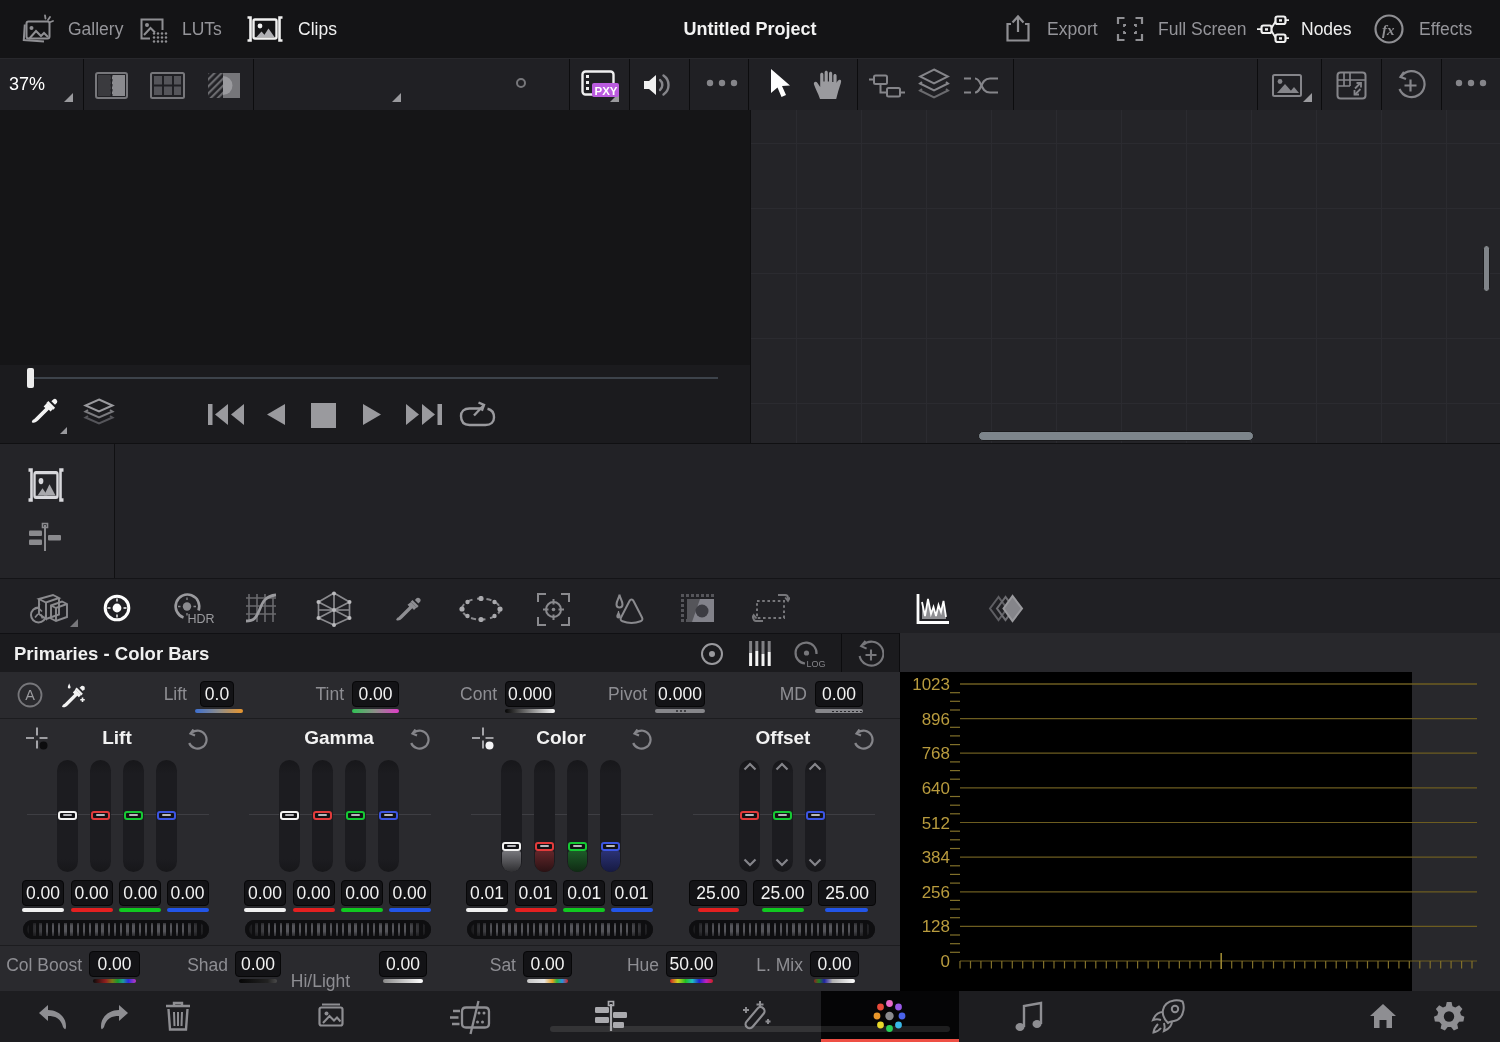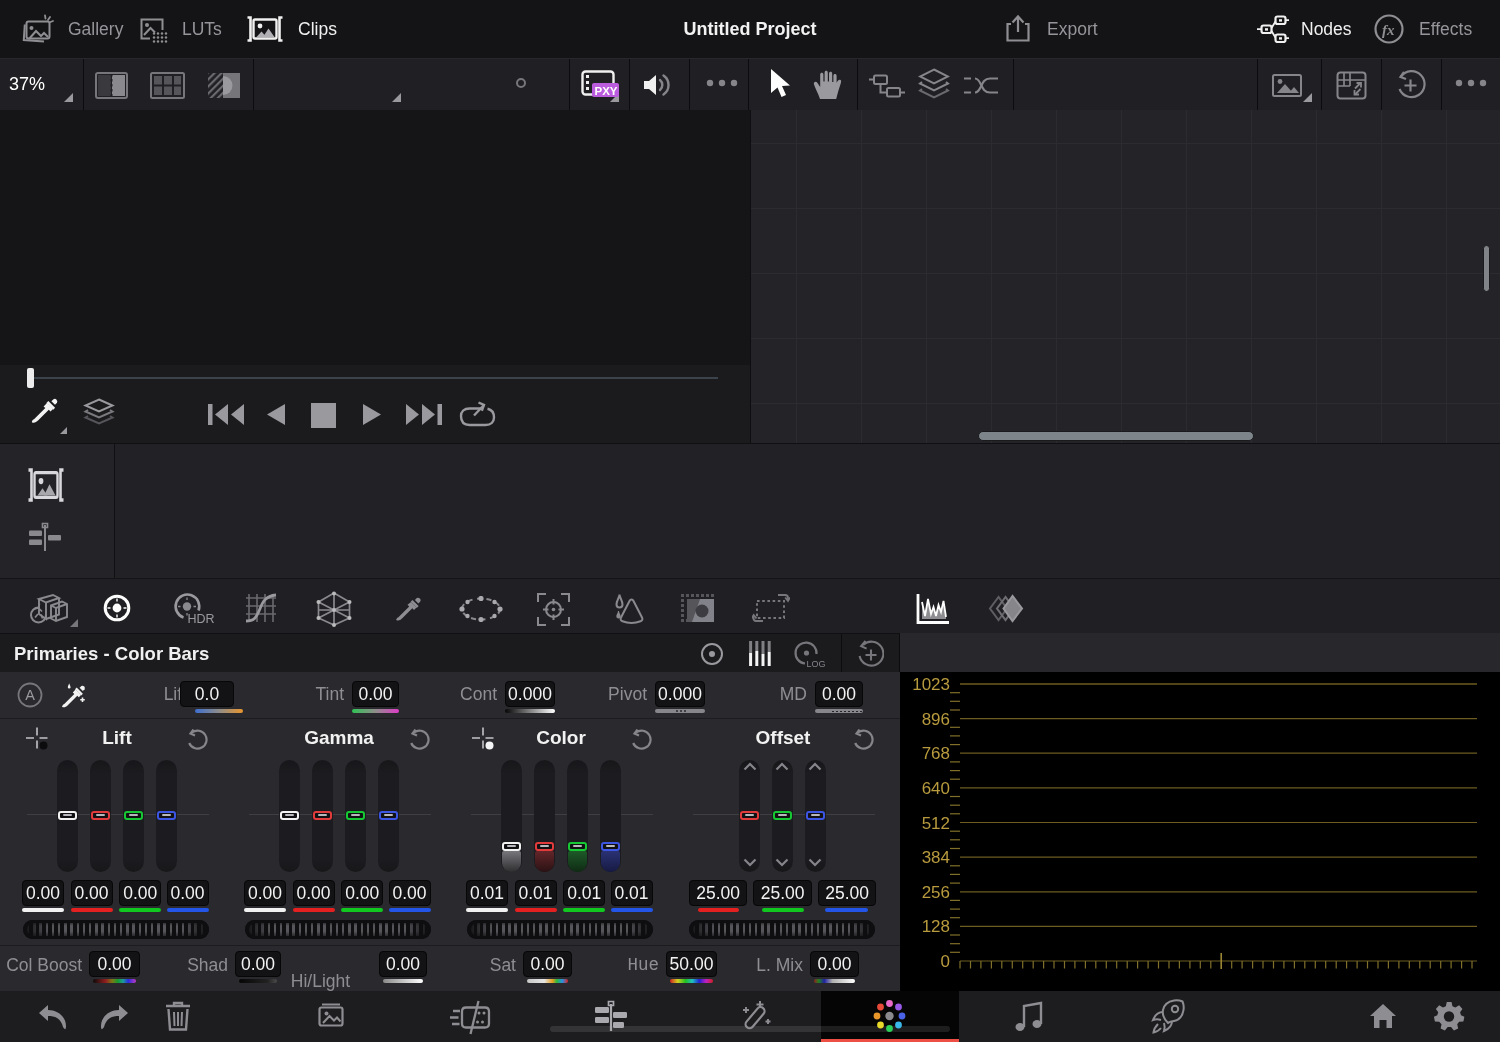--- a/index.html
+++ b/index.html
@@ -135,6 +135,13 @@
         <path d="M15 18 L15 3 M9.5 8.5 L15 2.5 L20.5 8.5" fill="none" stroke="#8f8f93" stroke-width="2.2"></path>
       </svg>
       <span class="txt">Export</span>
+    </div>
+    <div class="item" style="left:1116px">
+      <svg width="28" height="26" viewBox="0 0 28 26">
+        <path d="M8.5 2 L2 2 L2 8 M19.5 2 L26 2 L26 8 M8.5 24 L2 24 L2 18 M19.5 24 L26 24 L26 18" fill="none" stroke="#8f8f93" stroke-width="2.2"></path>
+        <path d="M10 9 L8 9 L8 11 M18 9 L20 9 L20 11 M10 17 L8 17 L8 15 M18 17 L20 17 L20 15" fill="none" stroke="#8f8f93" stroke-width="1.8"></path>
+      </svg>
+      <span class="txt">Full Screen</span>
     </div>
     <div class="item" style="left:1256px;gap:12px;justify-content:center;">
       <svg width="33" height="28" viewBox="0 0 33 28">

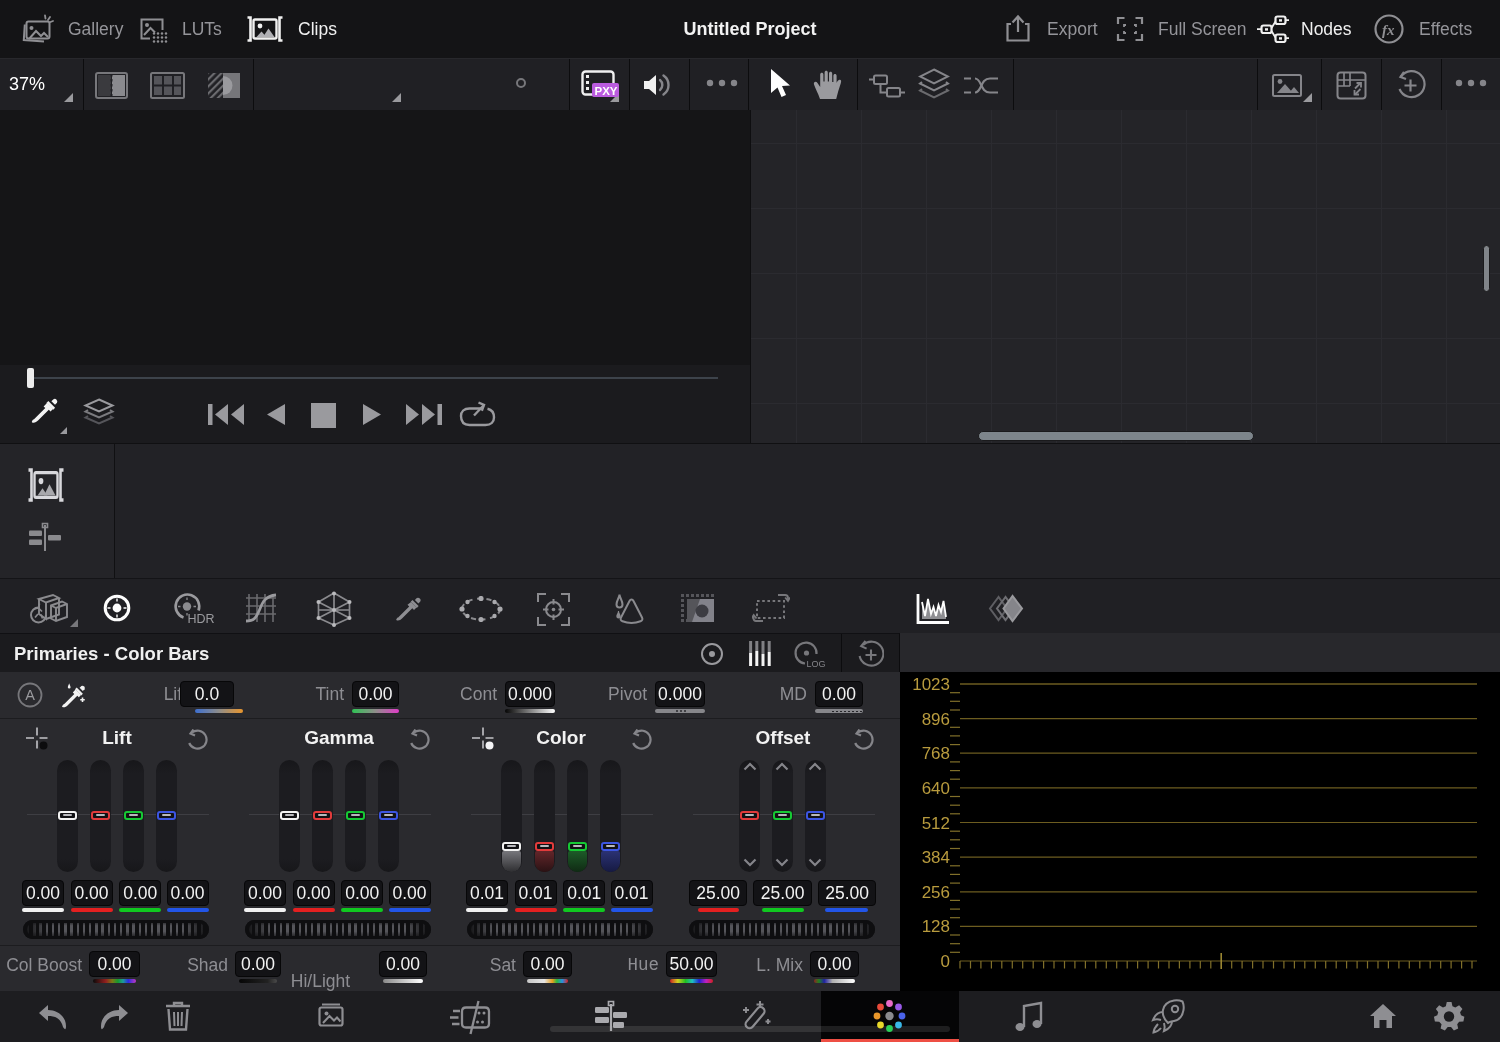--- a/index.html
+++ b/index.html
@@ -498,7 +498,7 @@
       <path d="M25.5 16.5 L25.5 21 M23.25 18.75 L27.75 18.75" stroke="#f2f2f2" stroke-width="1.6"></path>
     </svg>
     <div class="lab" style="left:85px;top:12px;width:102px;text-align:right;">Lift</div>
-    <div class="vbox" style="left:180px;top:9px;width:54px;height:26px;">0.0</div>
+    <div class="vbox" style="left:200px;top:9px;width:34px;height:26px;">0.0</div>
     <div class="uline" style="left:195px;top:37px;width:48px;background:linear-gradient(90deg,#3d6fd0,#8f8d8a 50%,#e8952d);"></div>
     <div class="lab" style="left:242px;top:12px;width:102px;text-align:right;">Tint</div>
     <div class="vbox" style="left:352px;top:9px;width:47px;height:26px;">0.00</div>

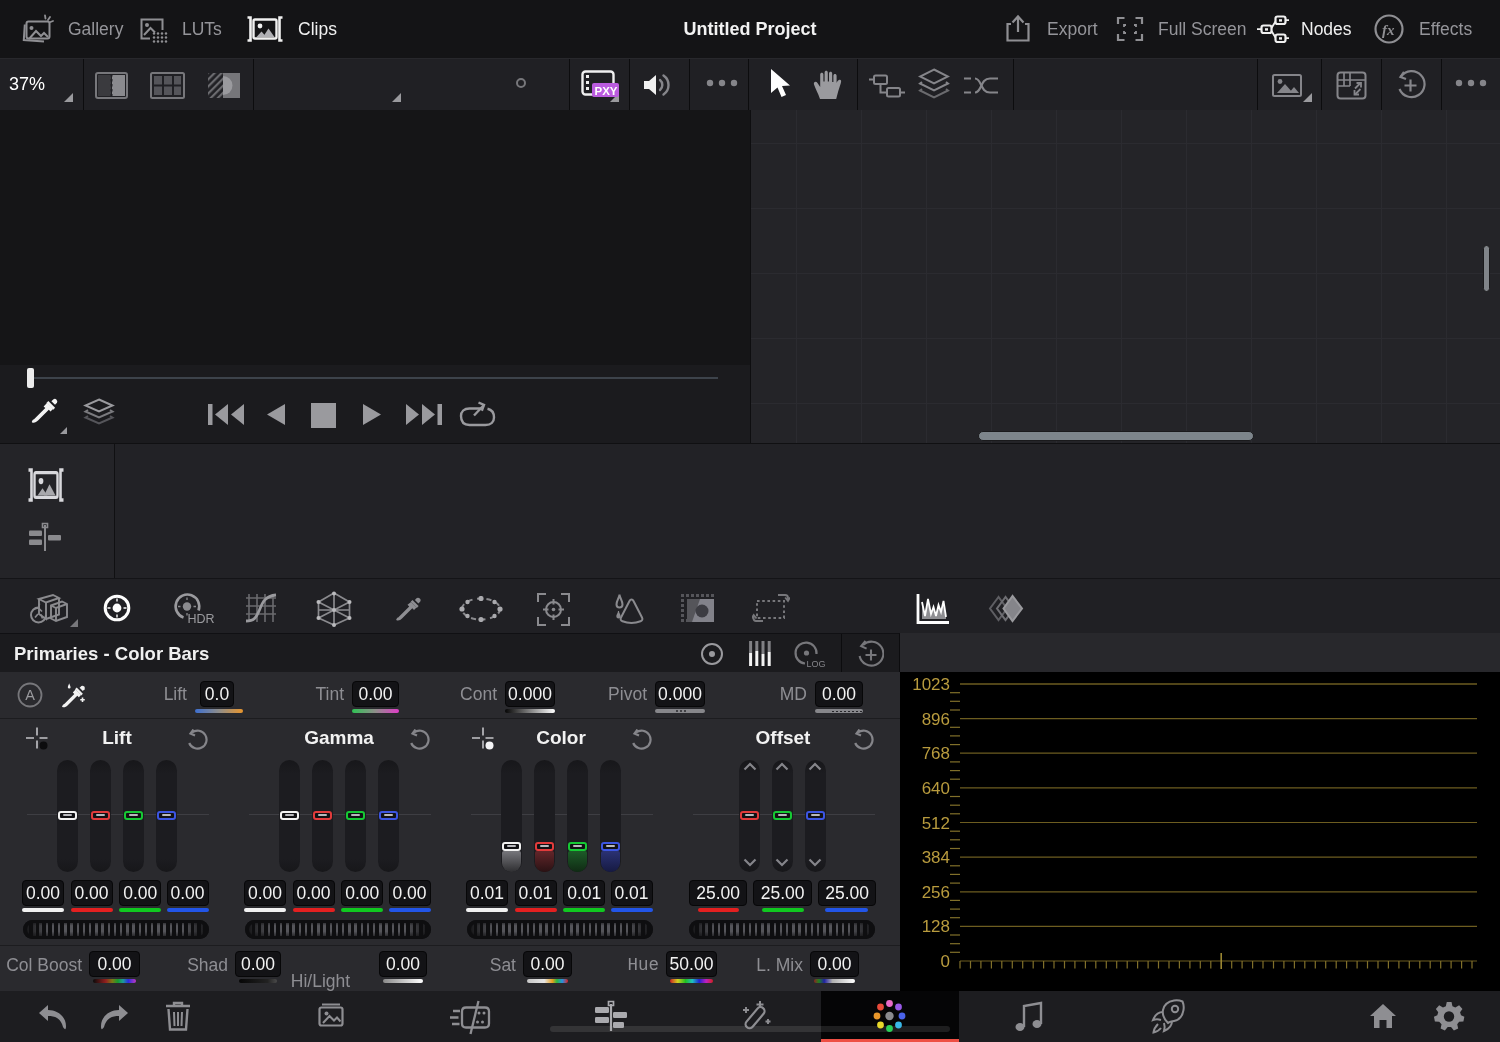--- a/index.html
+++ b/index.html
@@ -68,7 +68,7 @@
   #crow { position:absolute; left:0; top:273px; width:900px; height:46px; border-top:1px solid #1c1c1f; }
 
   
-  #scope { left:900px; top:672px; width:600px; height:319px; background:#000; }
+  #scope { left:900px; top:672px; width:512px; height:319px; background:#000; }
 
   
   #bottombar { left:0; top:991px; width:1500px; height:51px; background:#1d1d20; }

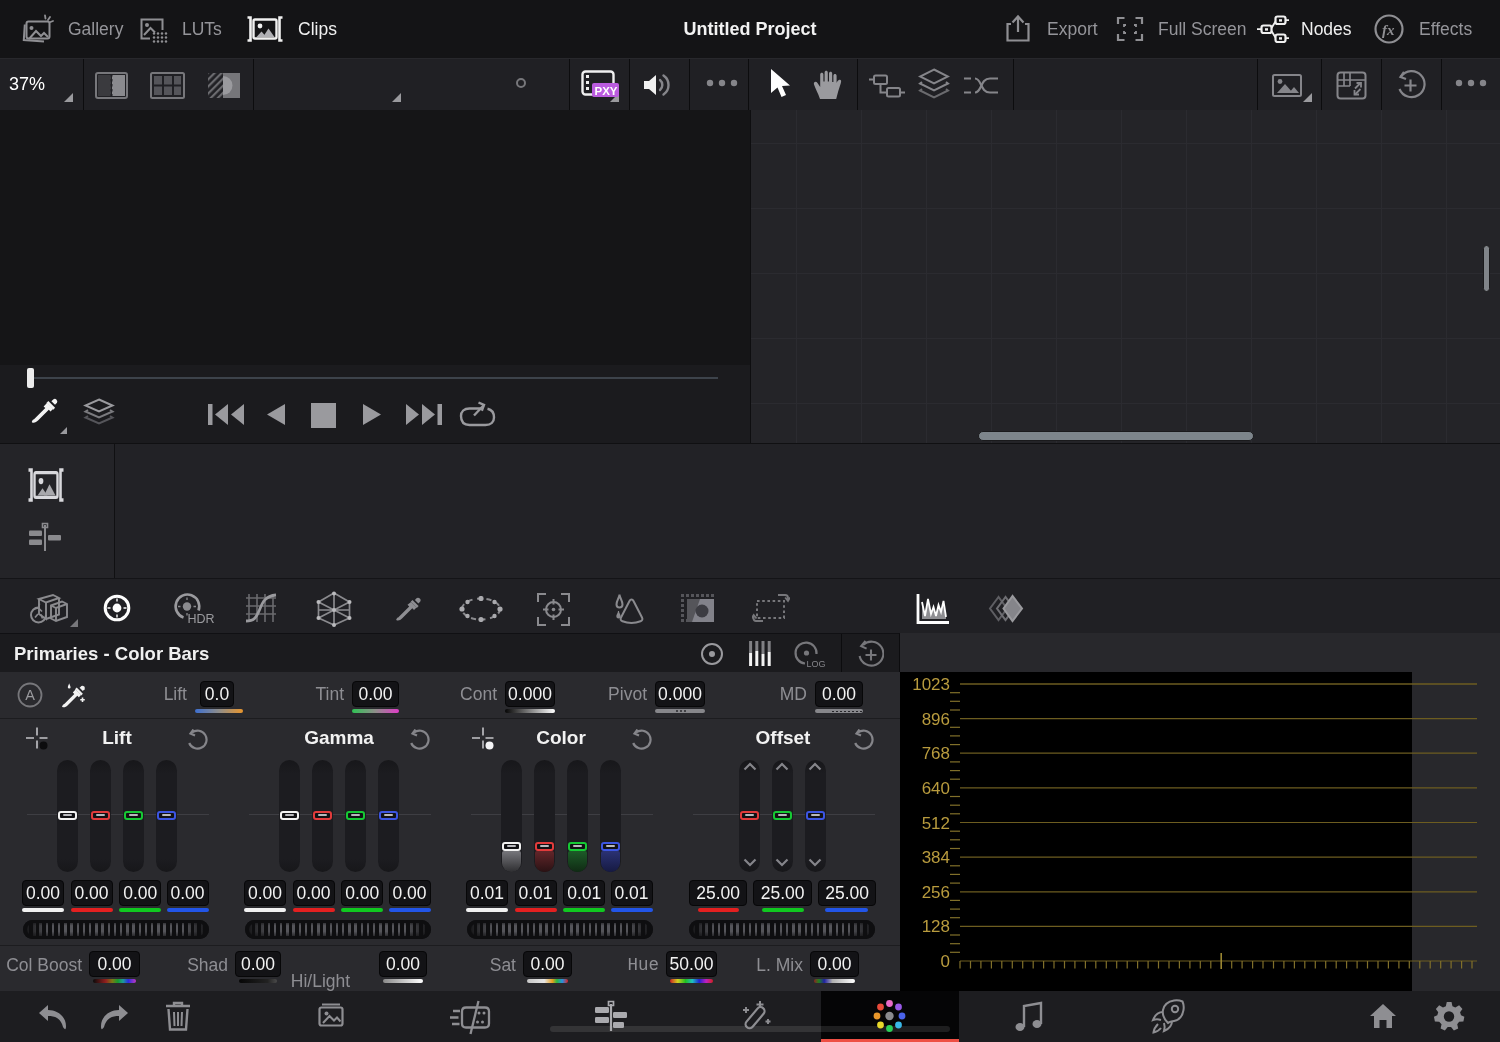--- a/index.html
+++ b/index.html
@@ -691,7 +691,7 @@
     <div class="lab" style="left:413px;top:283px;width:103px;text-align:right;">Sat</div>
     <div class="vbox" style="left:523px;top:279px;width:49px;height:26px;">0.00</div>
     <div class="uline" style="left:527px;top:307px;width:41px;background:linear-gradient(90deg,#c6c6c6,#e6e6e6 42%,#e8a020 62%,#28b840 73%,#2890e0 86%,#e02020 100%);"></div>
-    <div class="lab" style="left:556px;top:283px;width:103px;text-align:right;font-family:Liberation Mono, monospace;">Hue</div>
+    <div class="lab" style="left:556px;top:283px;width:103px;text-align:right;">Hue</div>
     <div class="vbox" style="left:666px;top:279px;width:51px;height:26px;">50.00</div>
     <div class="uline" style="left:670px;top:307px;width:43px;background:linear-gradient(90deg,#d02020,#d0d020 18%,#20c020 36%,#20c0c0 52%,#2020d0 68%,#c020c0 84%,#d02020 100%);"></div>
     <div class="lab" style="left:700px;top:283px;width:103px;text-align:right;">L. Mix</div>

